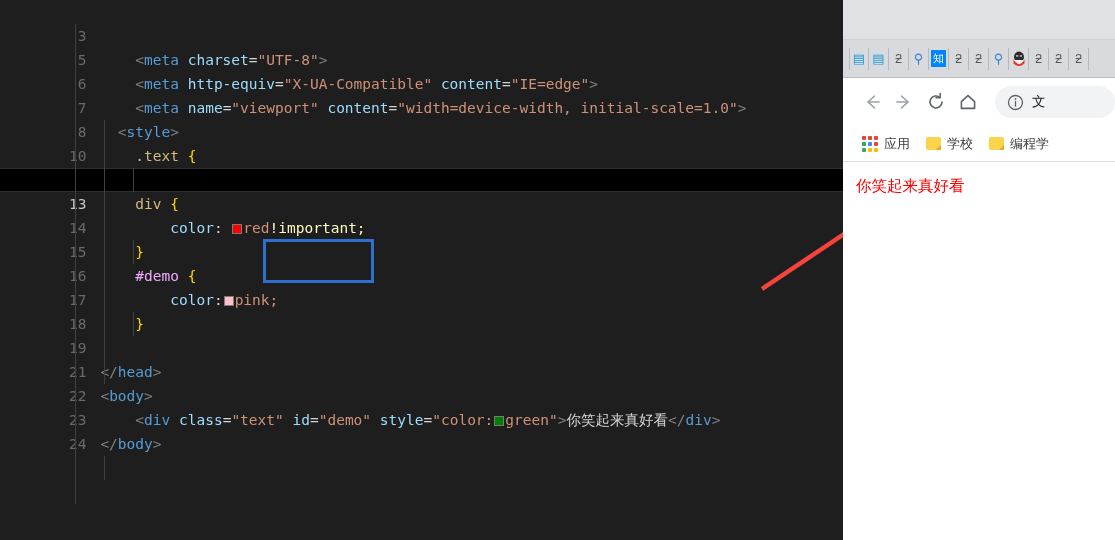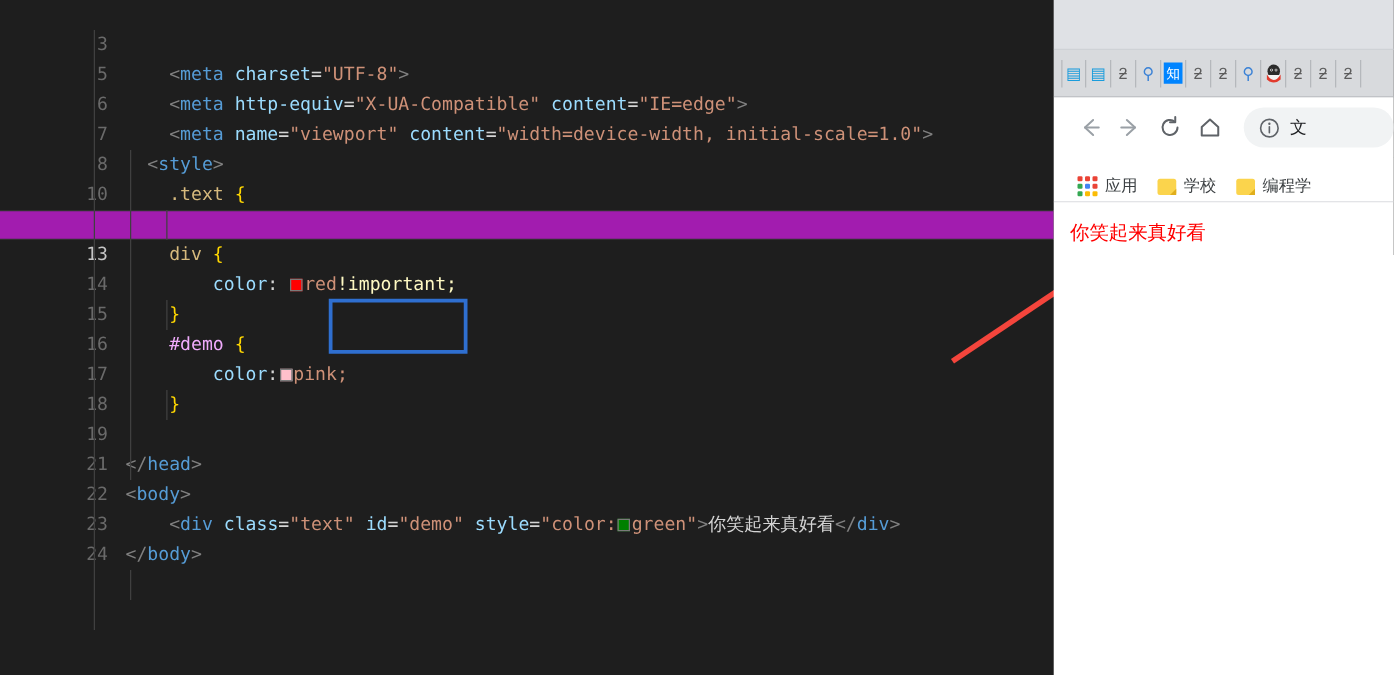--- a/index.html
+++ b/index.html
@@ -164,7 +164,7 @@
     height: 36px; width: 100%;
     background: #ffffff;
     border-bottom: 1px solid #dadce0;
-    display: flex; align-items: flex-end;
+    display: flex; align-items: center;
     padding-left: 14px; gap: 6px;
   }
   .bm-item {

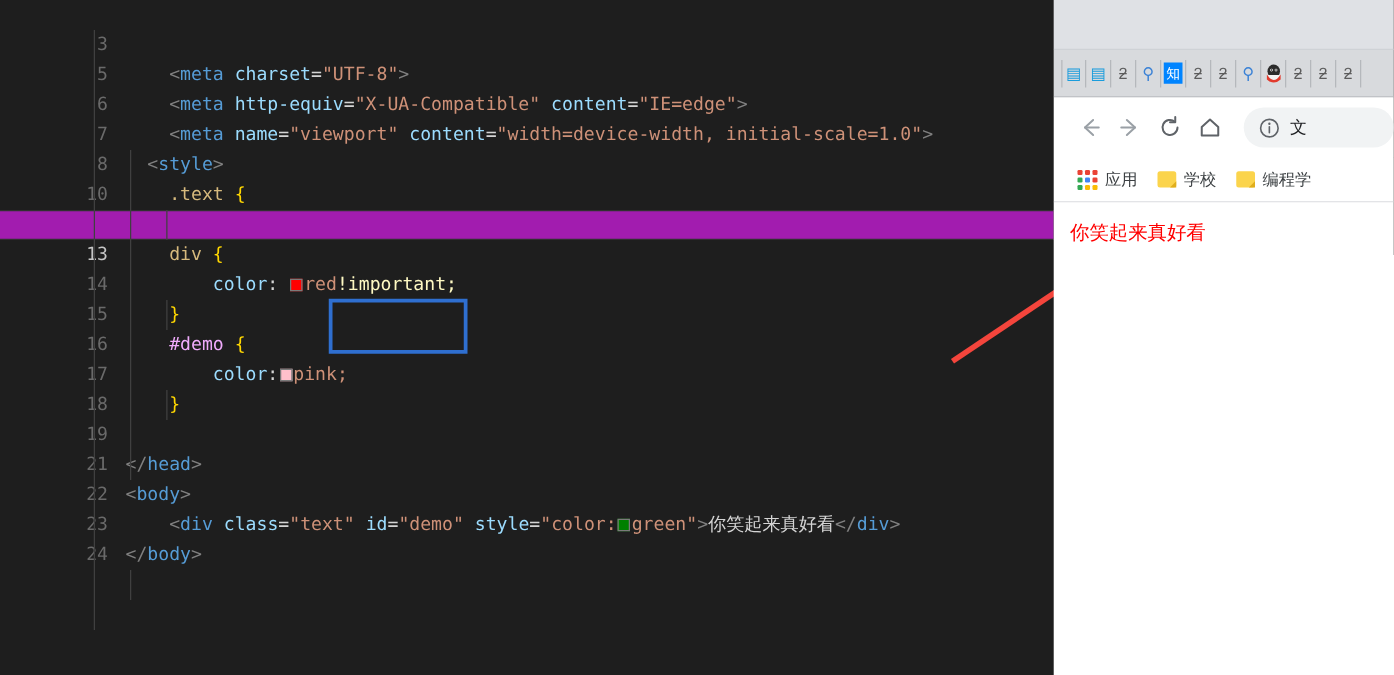--- a/index.html
+++ b/index.html
@@ -26,7 +26,7 @@
     font-size: 14.5px;
     color: #d4d4d4;
   }
-  .code-line.active { background: #a21caf; }
+  .code-line.active { background: #000000; }
   .code-line.active::before,
   .code-line.active::after {
     content: ""; position: absolute; left: 0; right: 0; height: 1px;

